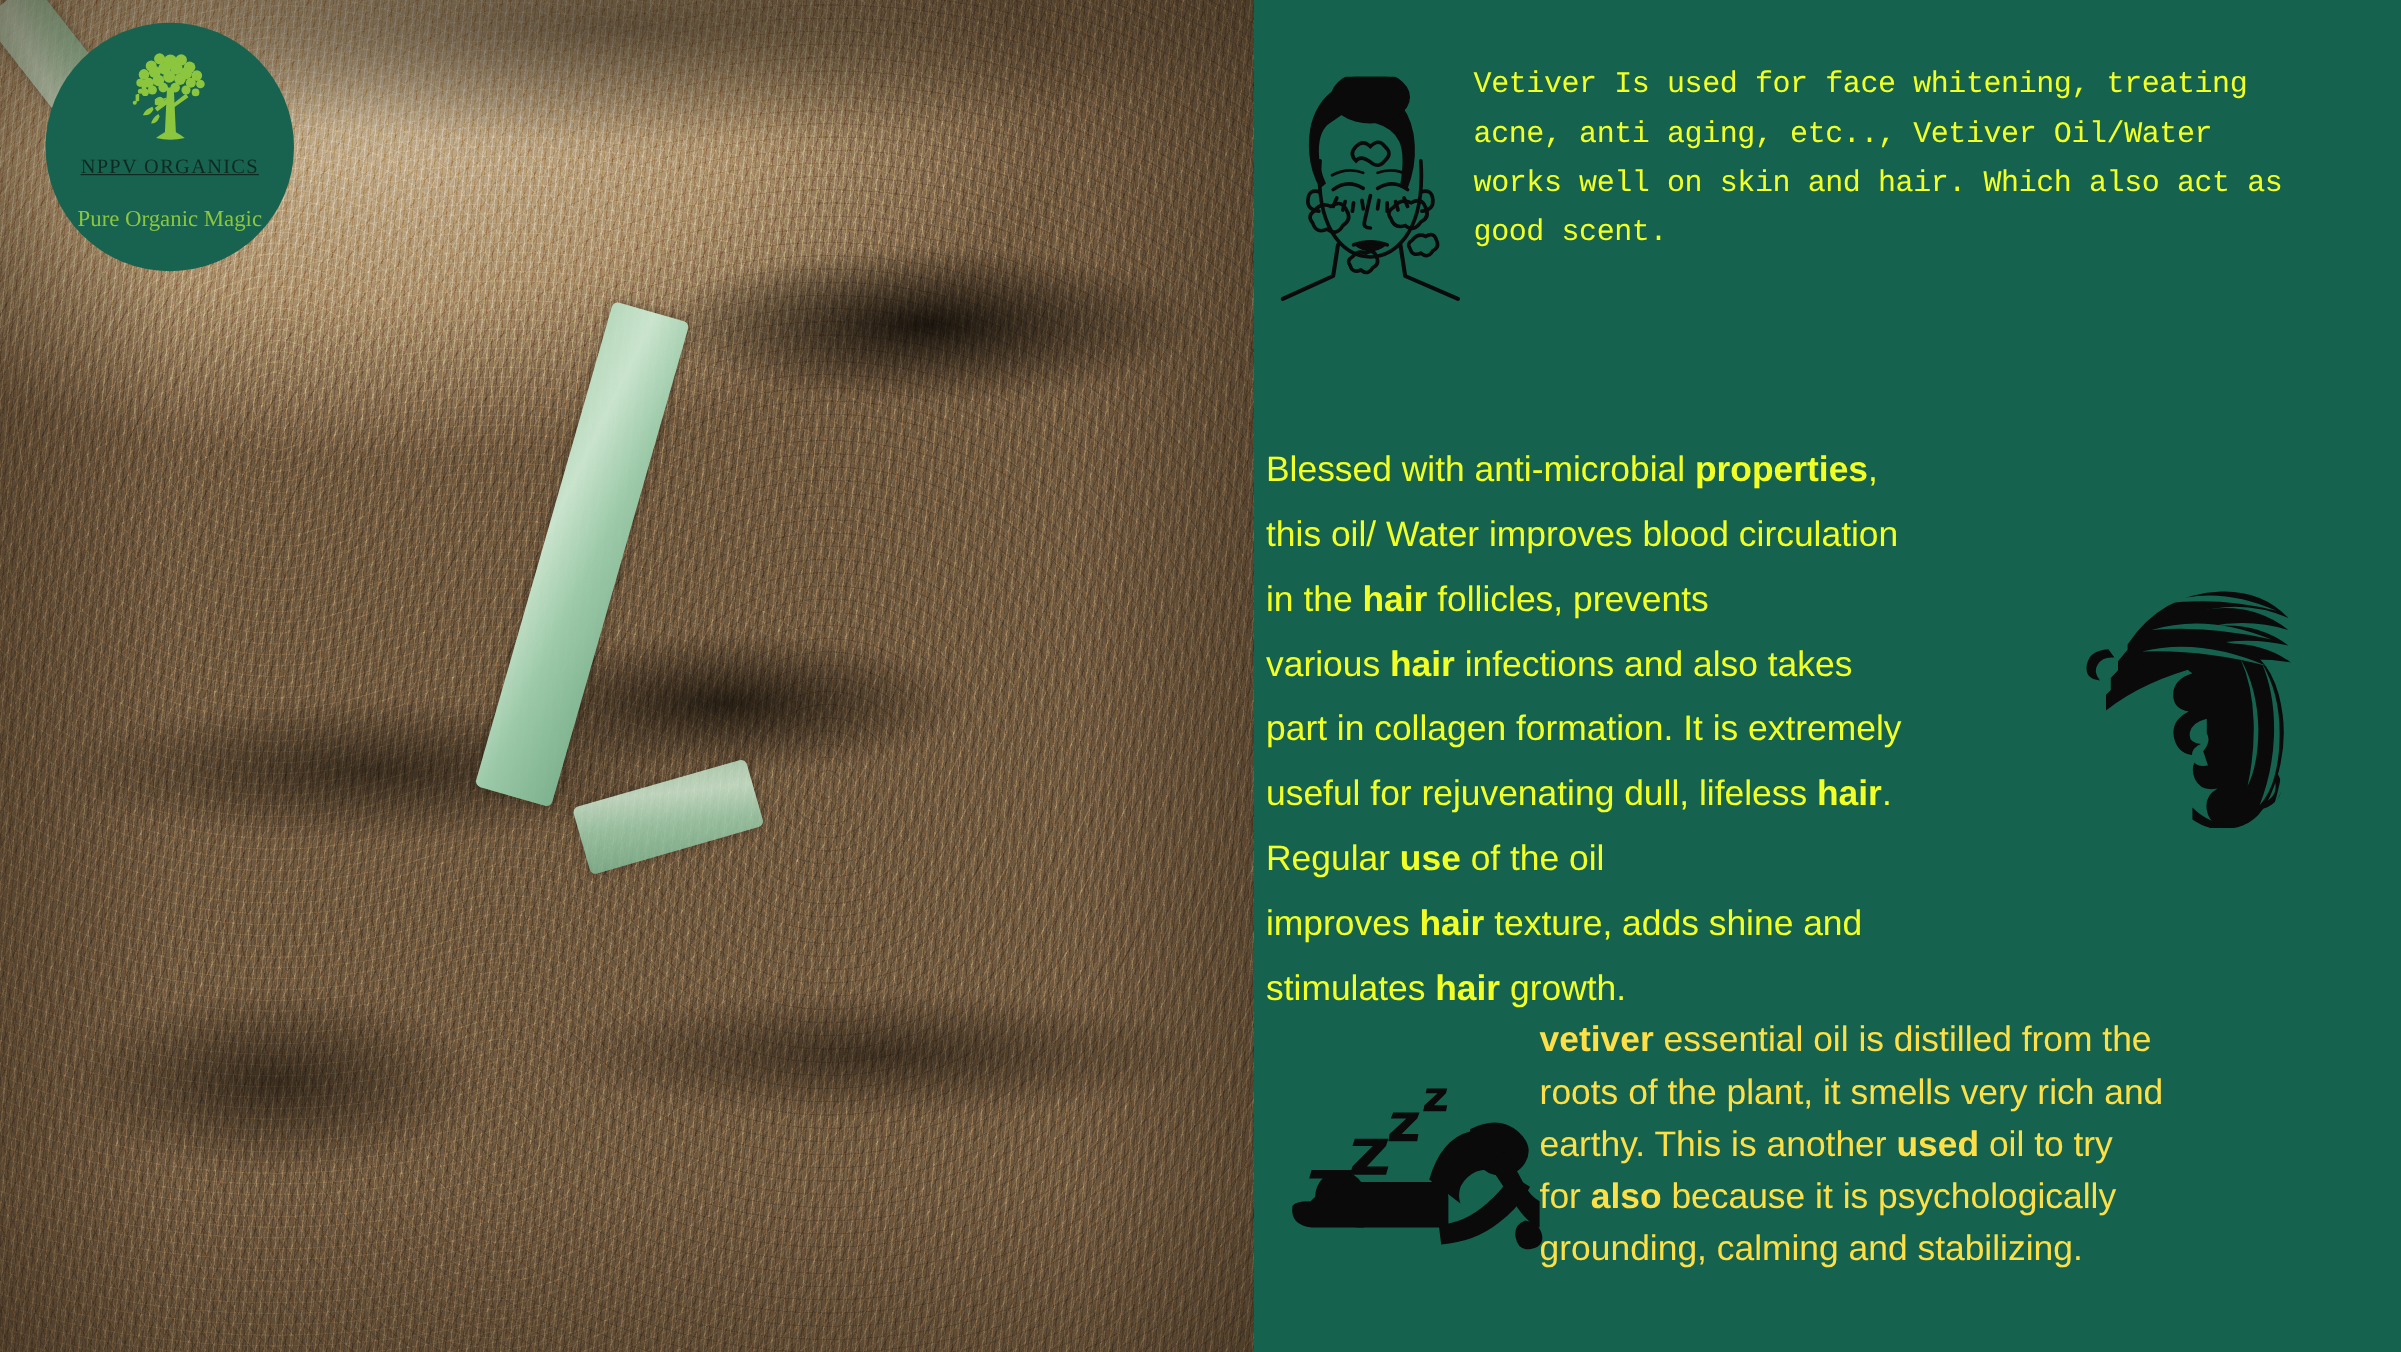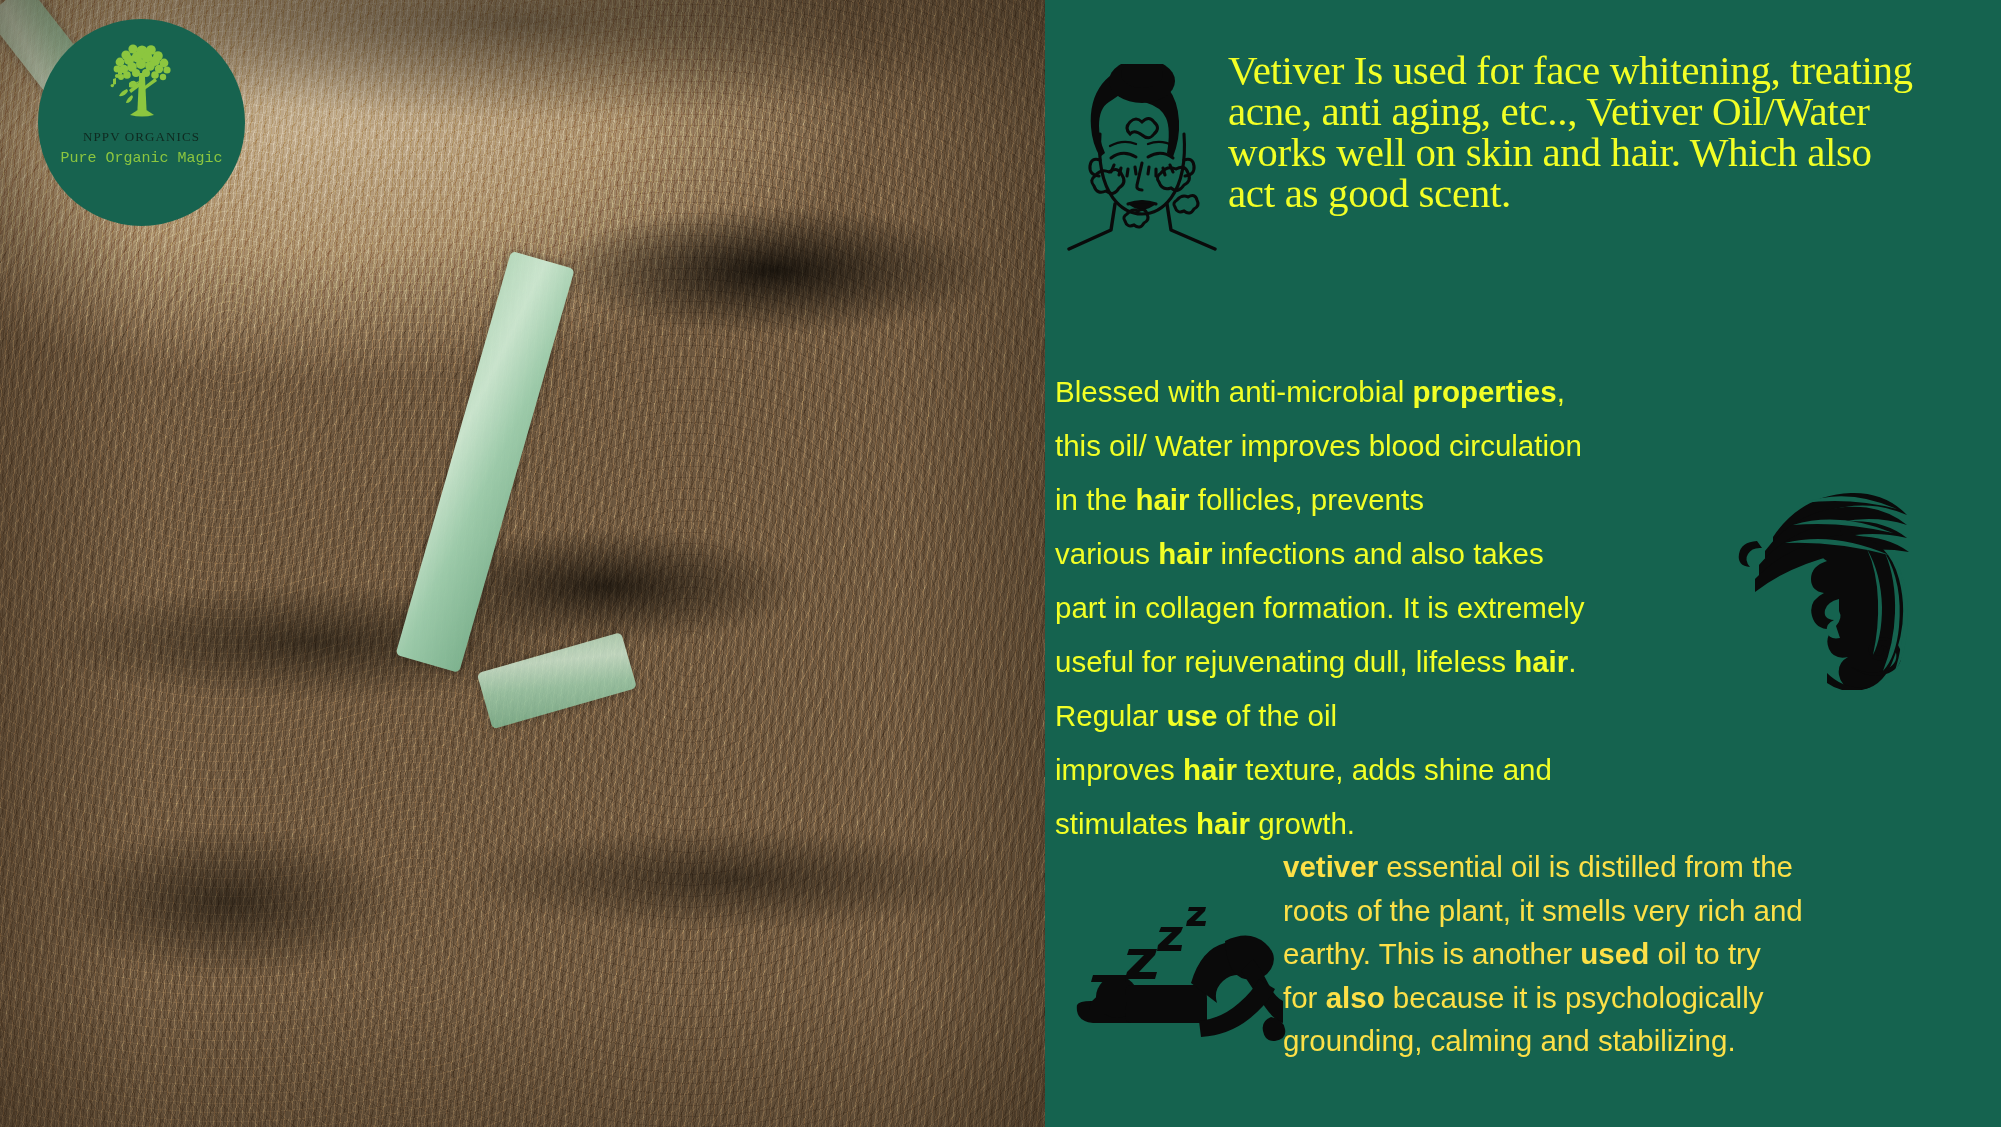--- a/index.html
+++ b/index.html
@@ -170,9 +170,9 @@
   #skin-text {
     position:absolute; left:183px; top:0px; width:700px;
     color:#f2ff26;
-    font-size:41px;
+    font-size:25px;
     line-height:41px;
-    font-family:Liberation Serif, serif;
+    font-family:Liberation Mono, monospace;
     letter-spacing:-0.35px;
   }
 

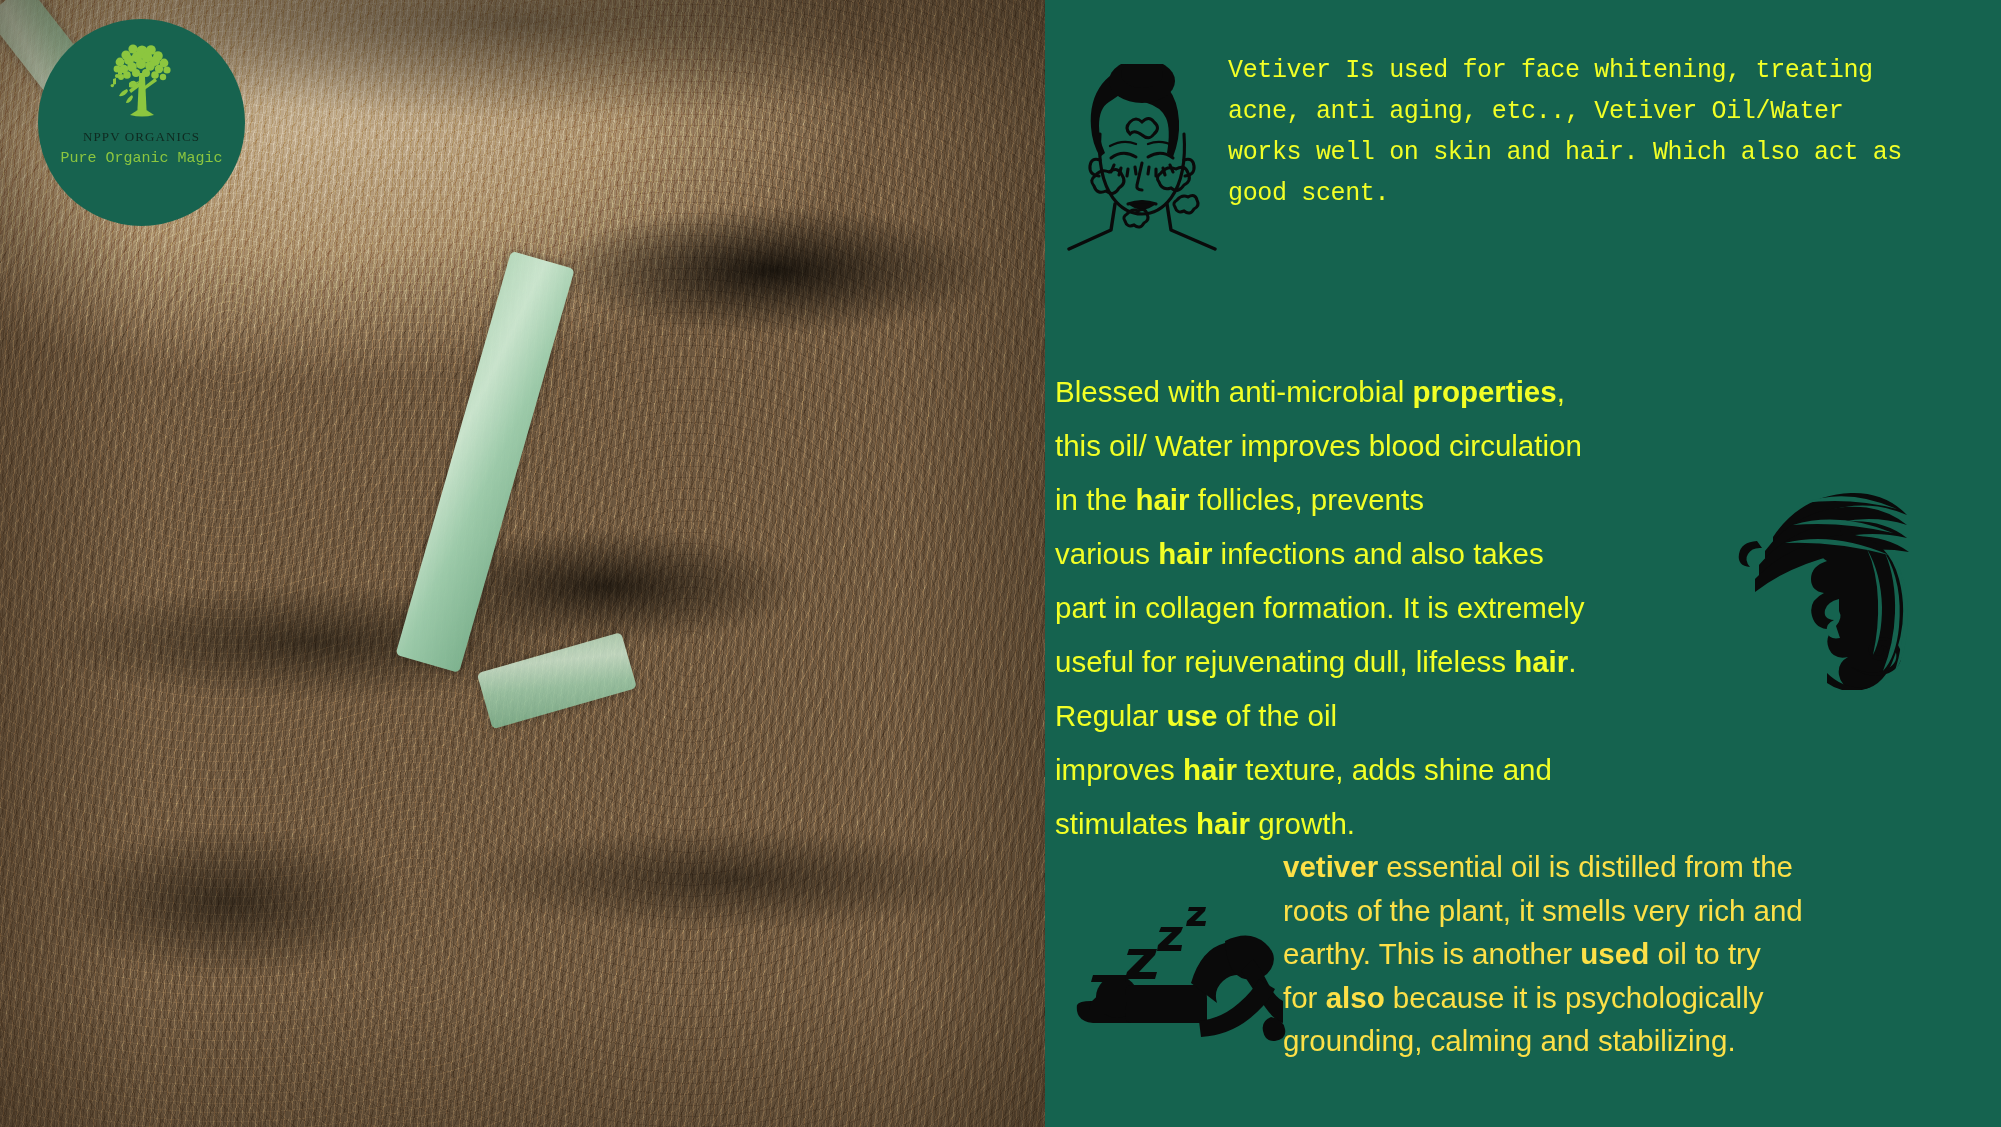--- a/index.html
+++ b/index.html
@@ -137,11 +137,12 @@
   #logo-tree { width:92px; height:86px; display:block; }
   #logo-name {
     font-family:"Liberation Serif", serif;
-    font-size:13px;
+    font-size:17px;
     letter-spacing:1.1px;
     color:#0f2a20;
     margin-top:6px;
     white-space:nowrap;
+    text-decoration:underline;
   }
   #logo-tagline {
     font-family:Liberation Mono, monospace;

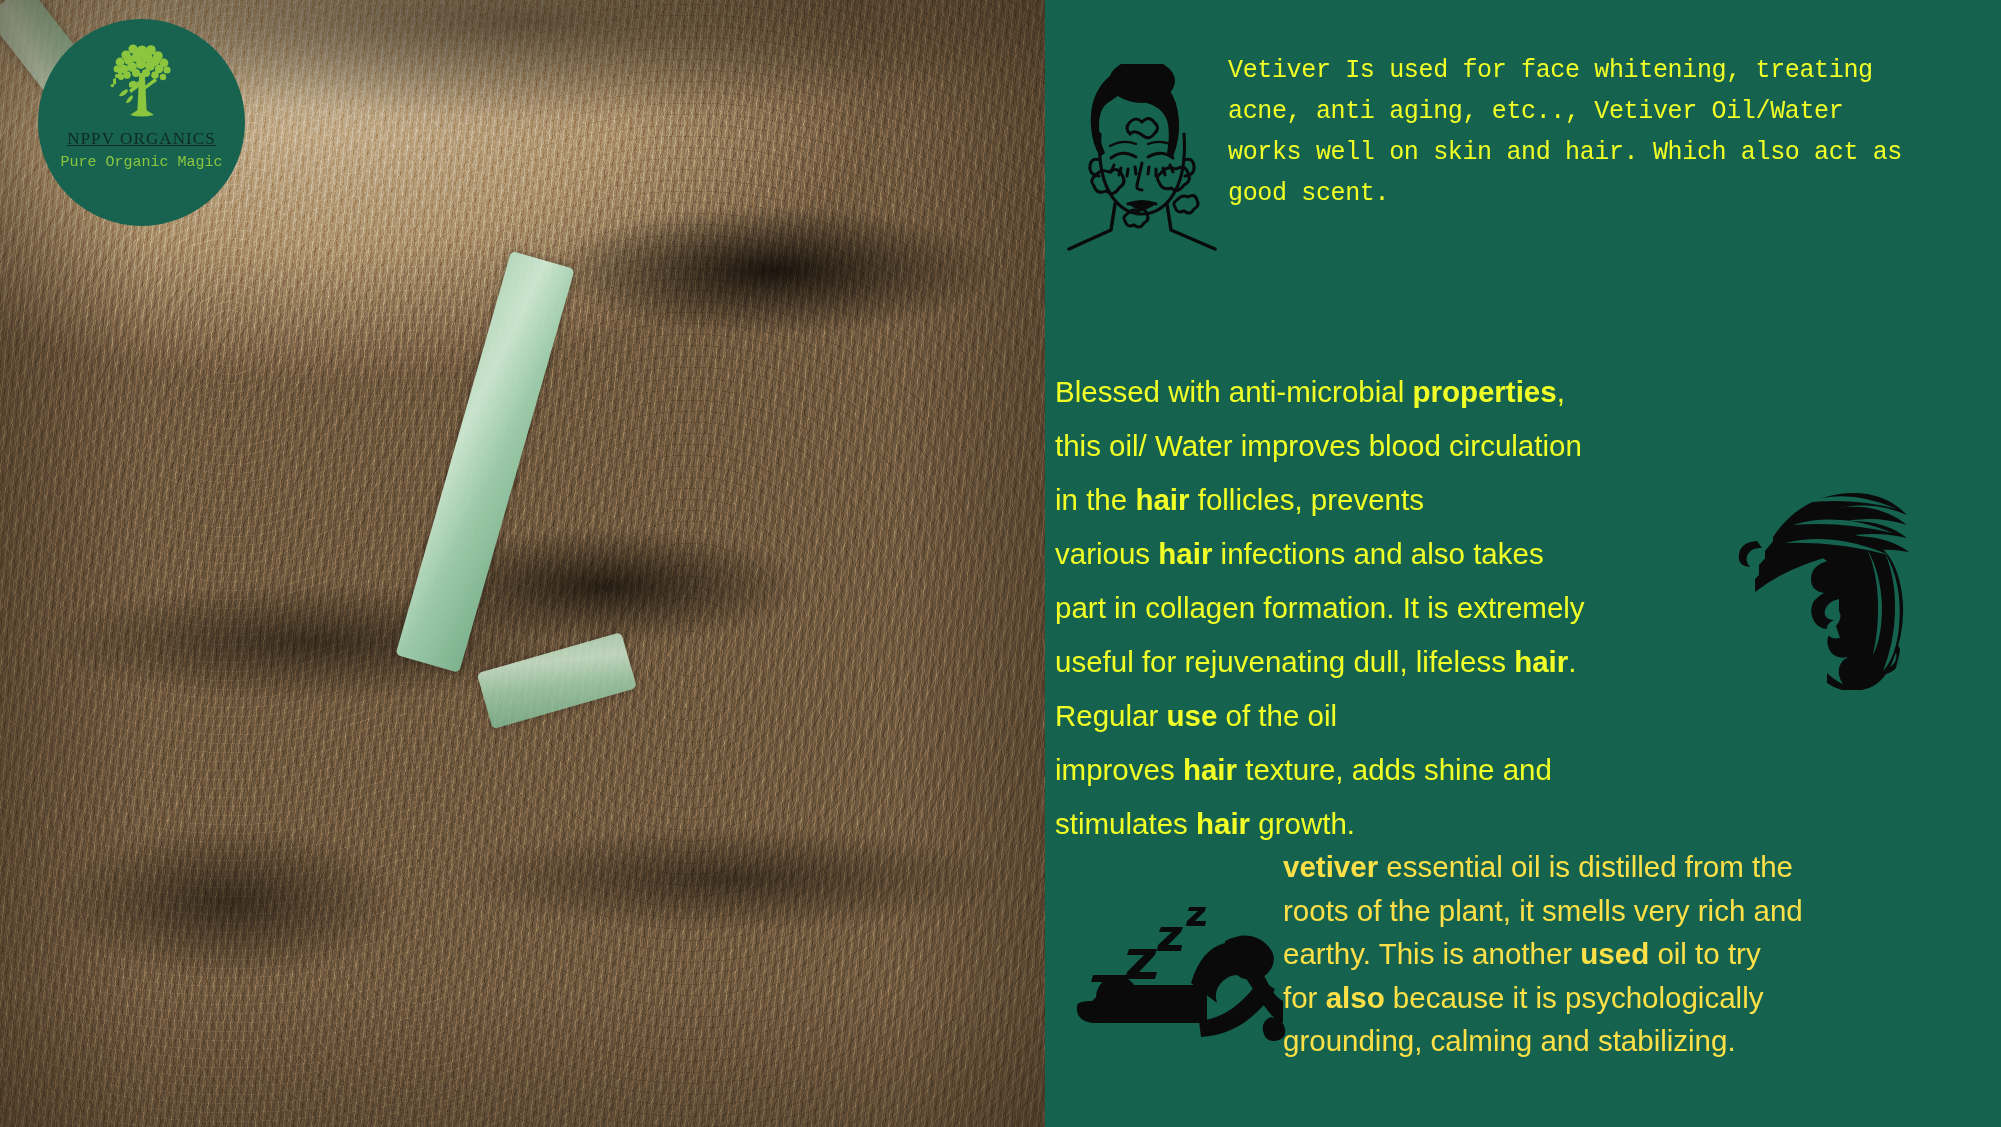--- a/index.html
+++ b/index.html
@@ -145,10 +145,10 @@
     text-decoration:underline;
   }
   #logo-tagline {
-    font-family:Liberation Mono, monospace;
-    font-size:15px;
+    font-family:Liberation Serif, serif;
+    font-size:19px;
     color:#8cc63f;
-    margin-top:5px;
+    margin-top:23px;
     white-space:nowrap;
   }
 

